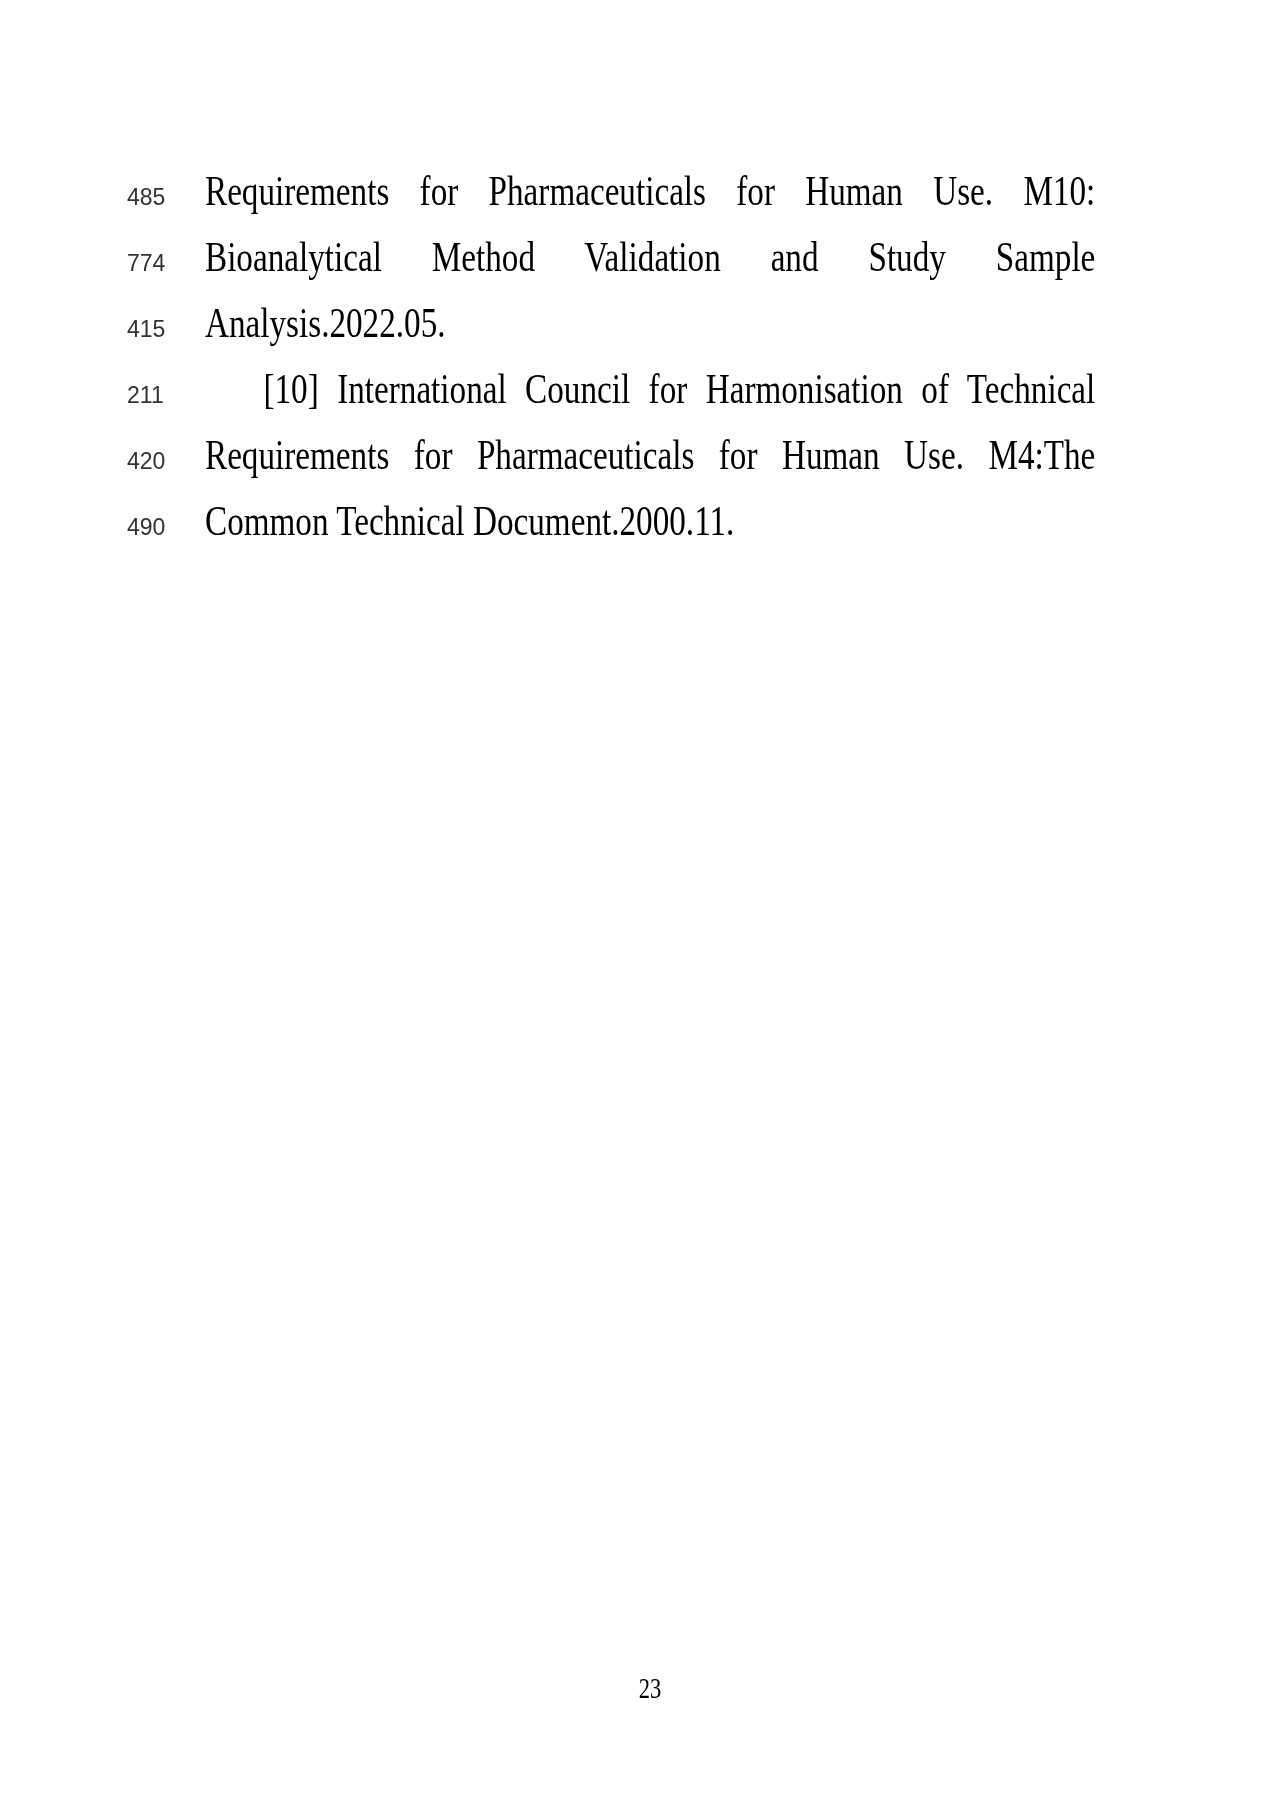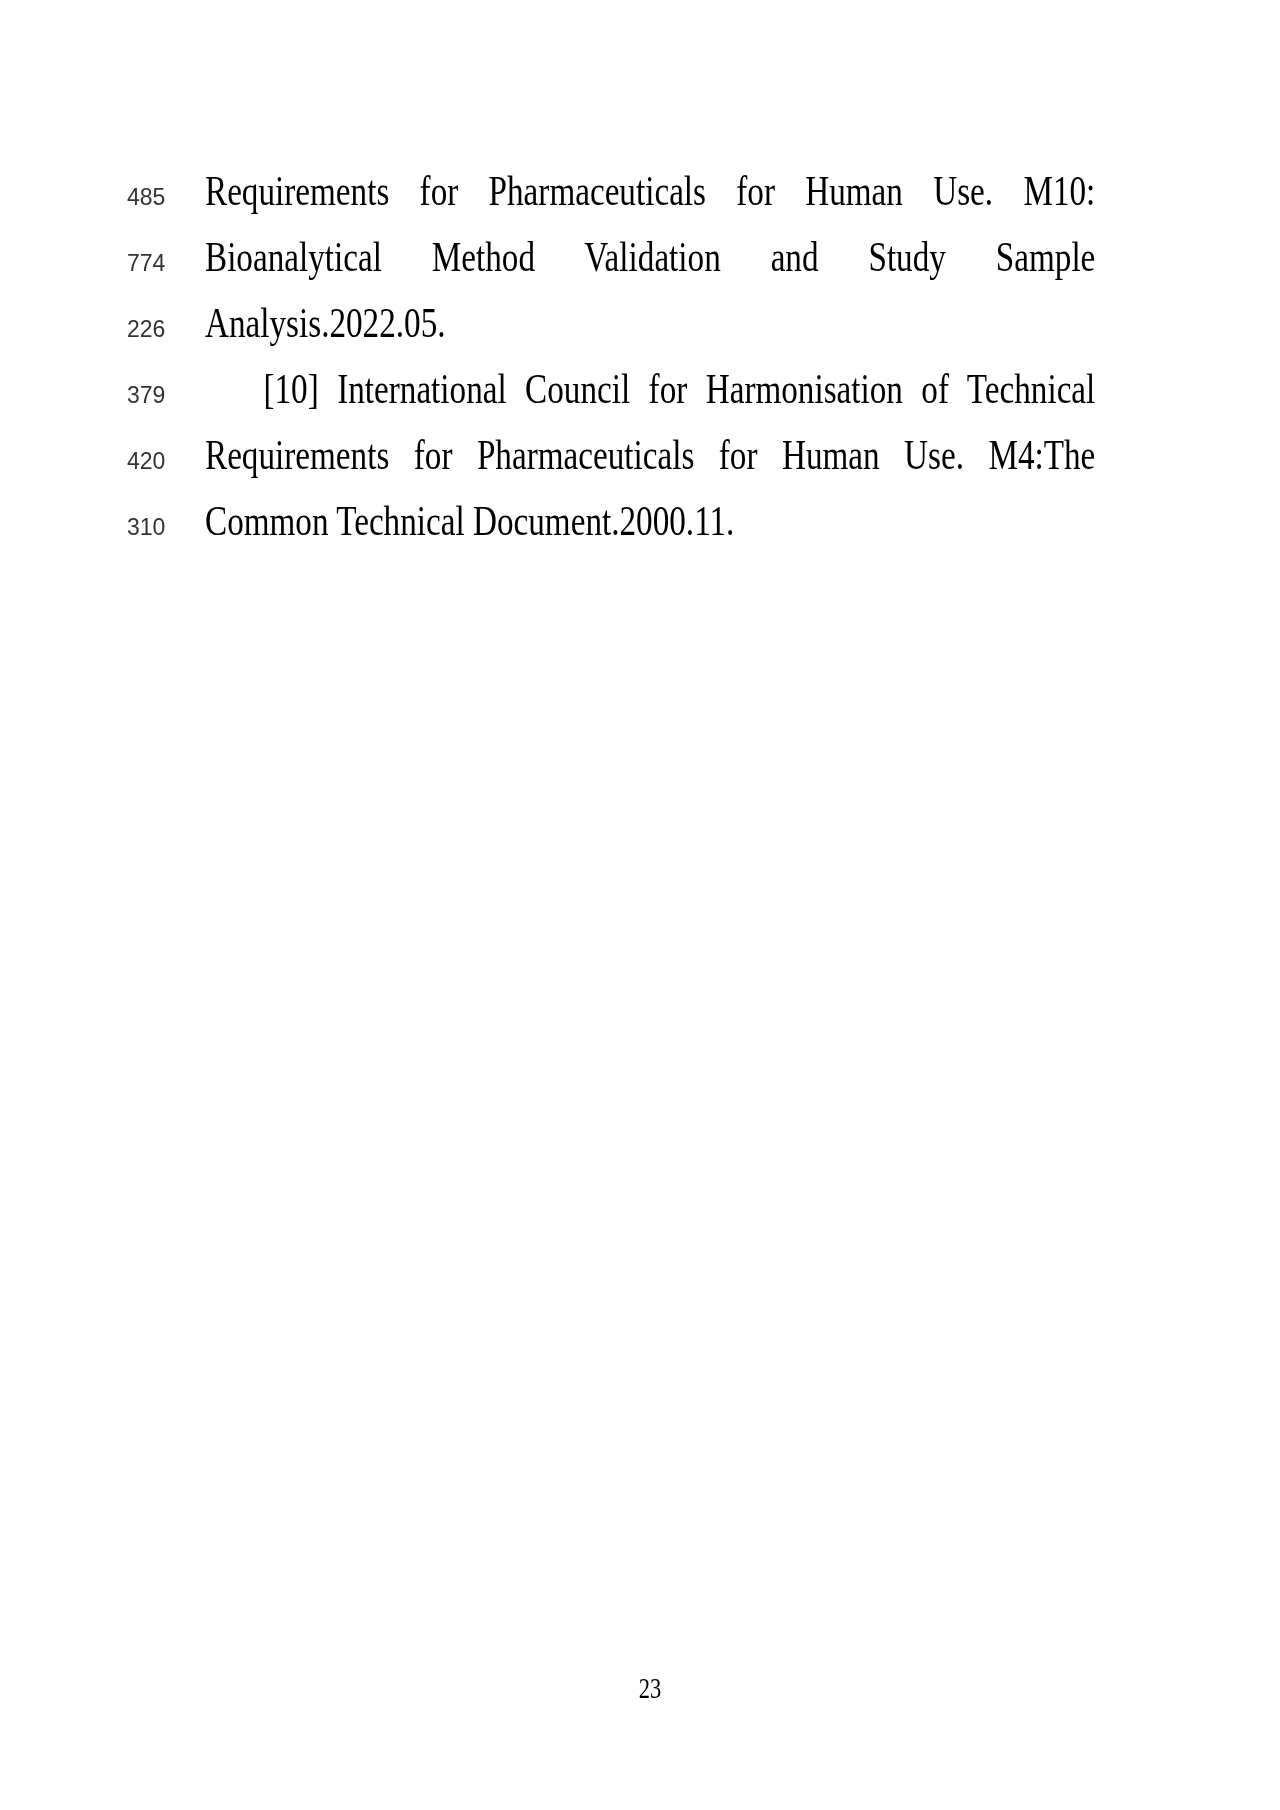--- a/index.html
+++ b/index.html
@@ -83,7 +83,7 @@
     </div>
 
     <div class="line">
-      <span class="line-number">226</span>
+      <span class="line-number">415</span>
       <div class="line-text">Analysis.2022.05.</div>
     </div>
 

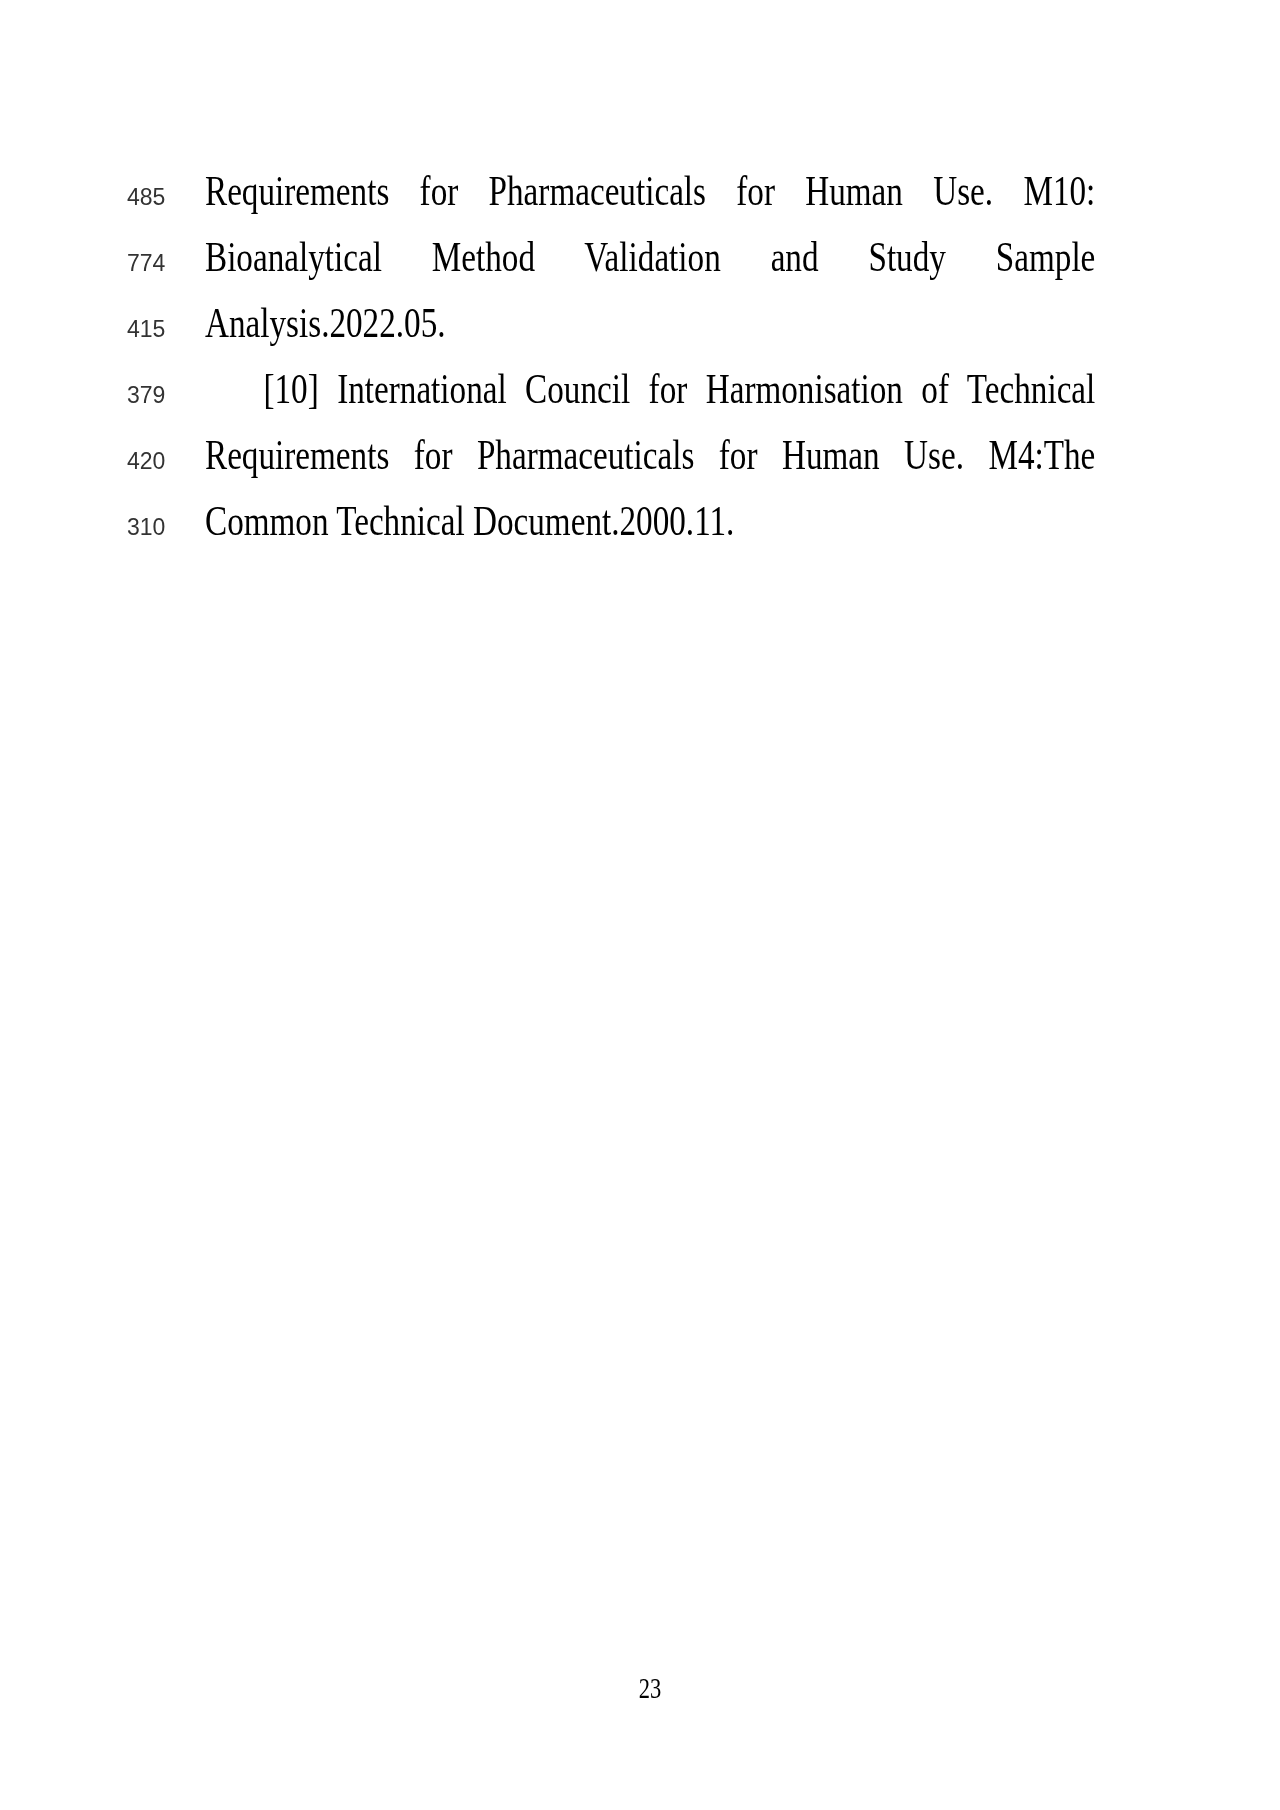--- a/index.html
+++ b/index.html
@@ -88,7 +88,7 @@
     </div>
 
     <div class="line">
-      <span class="line-number">379</span>
+      <span class="line-number">211</span>
       <div class="line-text justify indent">[10] International Council for Harmonisation of Technical</div>
     </div>
 

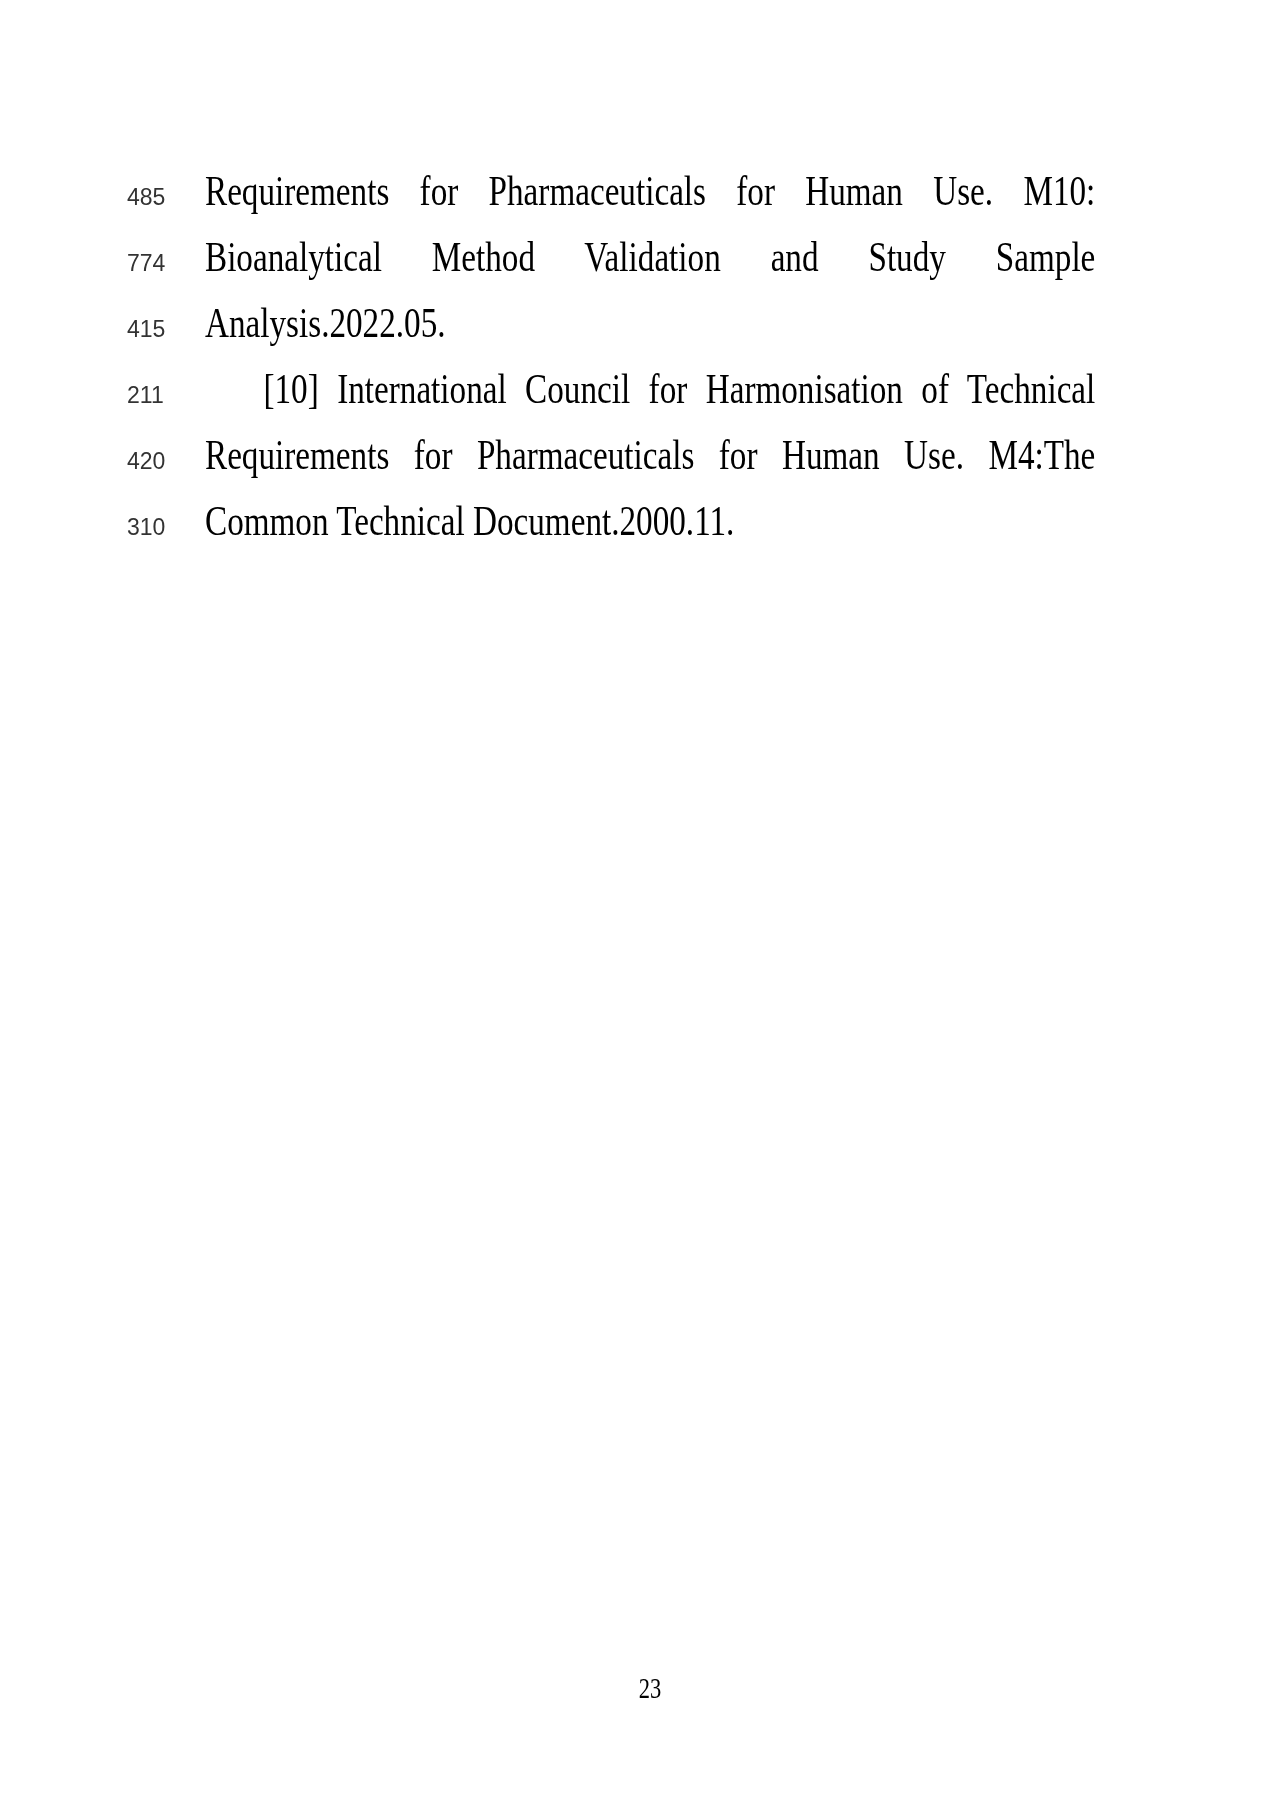--- a/index.html
+++ b/index.html
@@ -98,7 +98,7 @@
     </div>
 
     <div class="line">
-      <span class="line-number">310</span>
+      <span class="line-number">490</span>
       <div class="line-text">Common Technical Document.2000.11.</div>
     </div>
 

